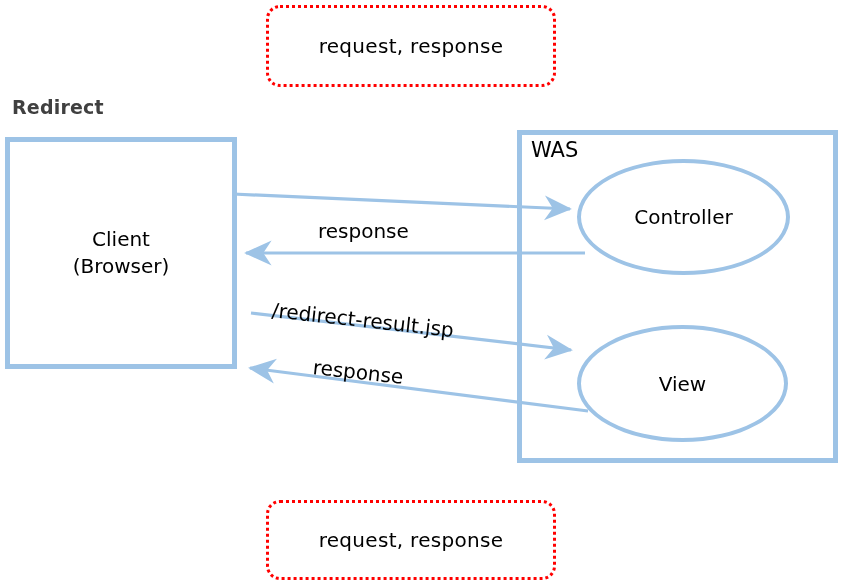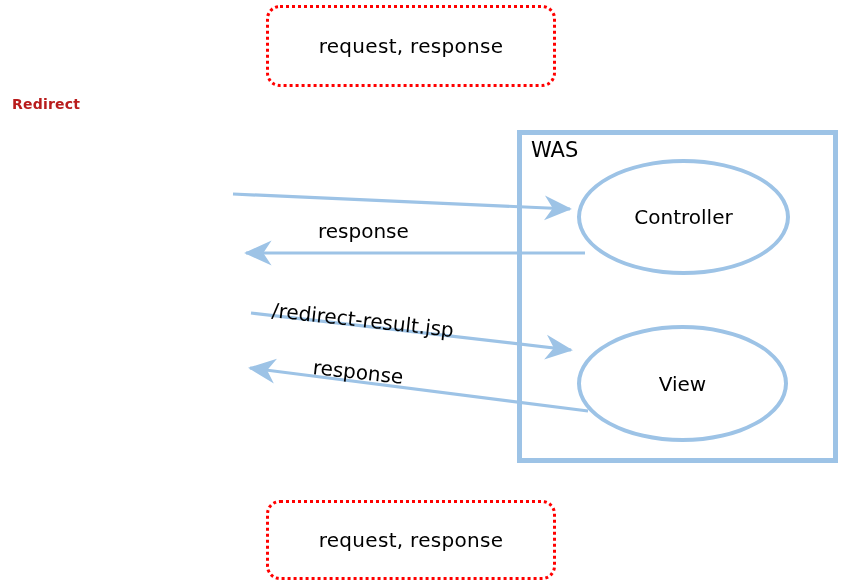--- a/index.html
+++ b/index.html
@@ -45,8 +45,8 @@
     top: 96px;
     font-family: "DejaVu Sans", sans-serif;
     font-weight: bold;
-    font-size: 14px;
-    color: #b91c1c;
+    font-size: 19px;
+    color: #404040;
     letter-spacing: 0.2px;
   }
 

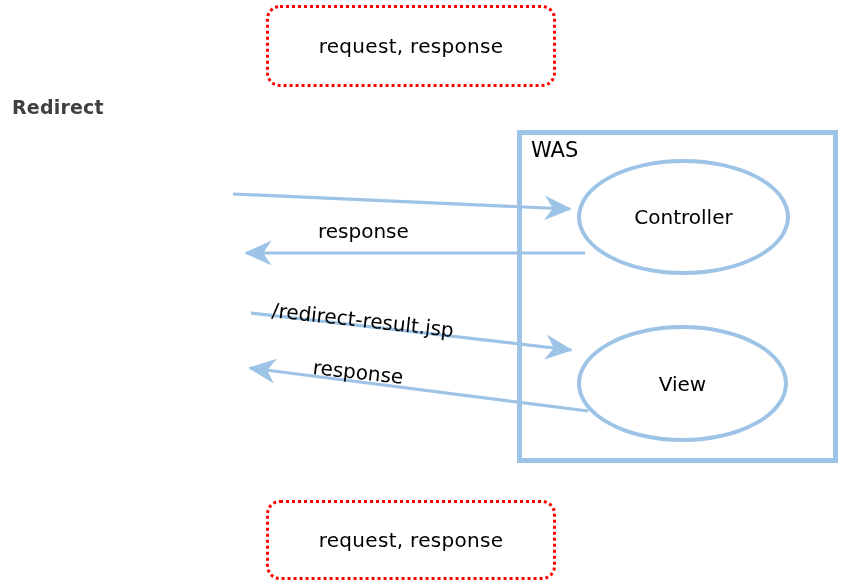--- a/index.html
+++ b/index.html
@@ -172,6 +172,10 @@
 
   <div id="section-title">Redirect</div>
 
+  <div id="client-box">
+    <div class="line">Client</div>
+    <div class="line">(Browser)</div>
+  </div>
 
   <div id="was-box"></div>
   <div id="was-label">WAS</div>

